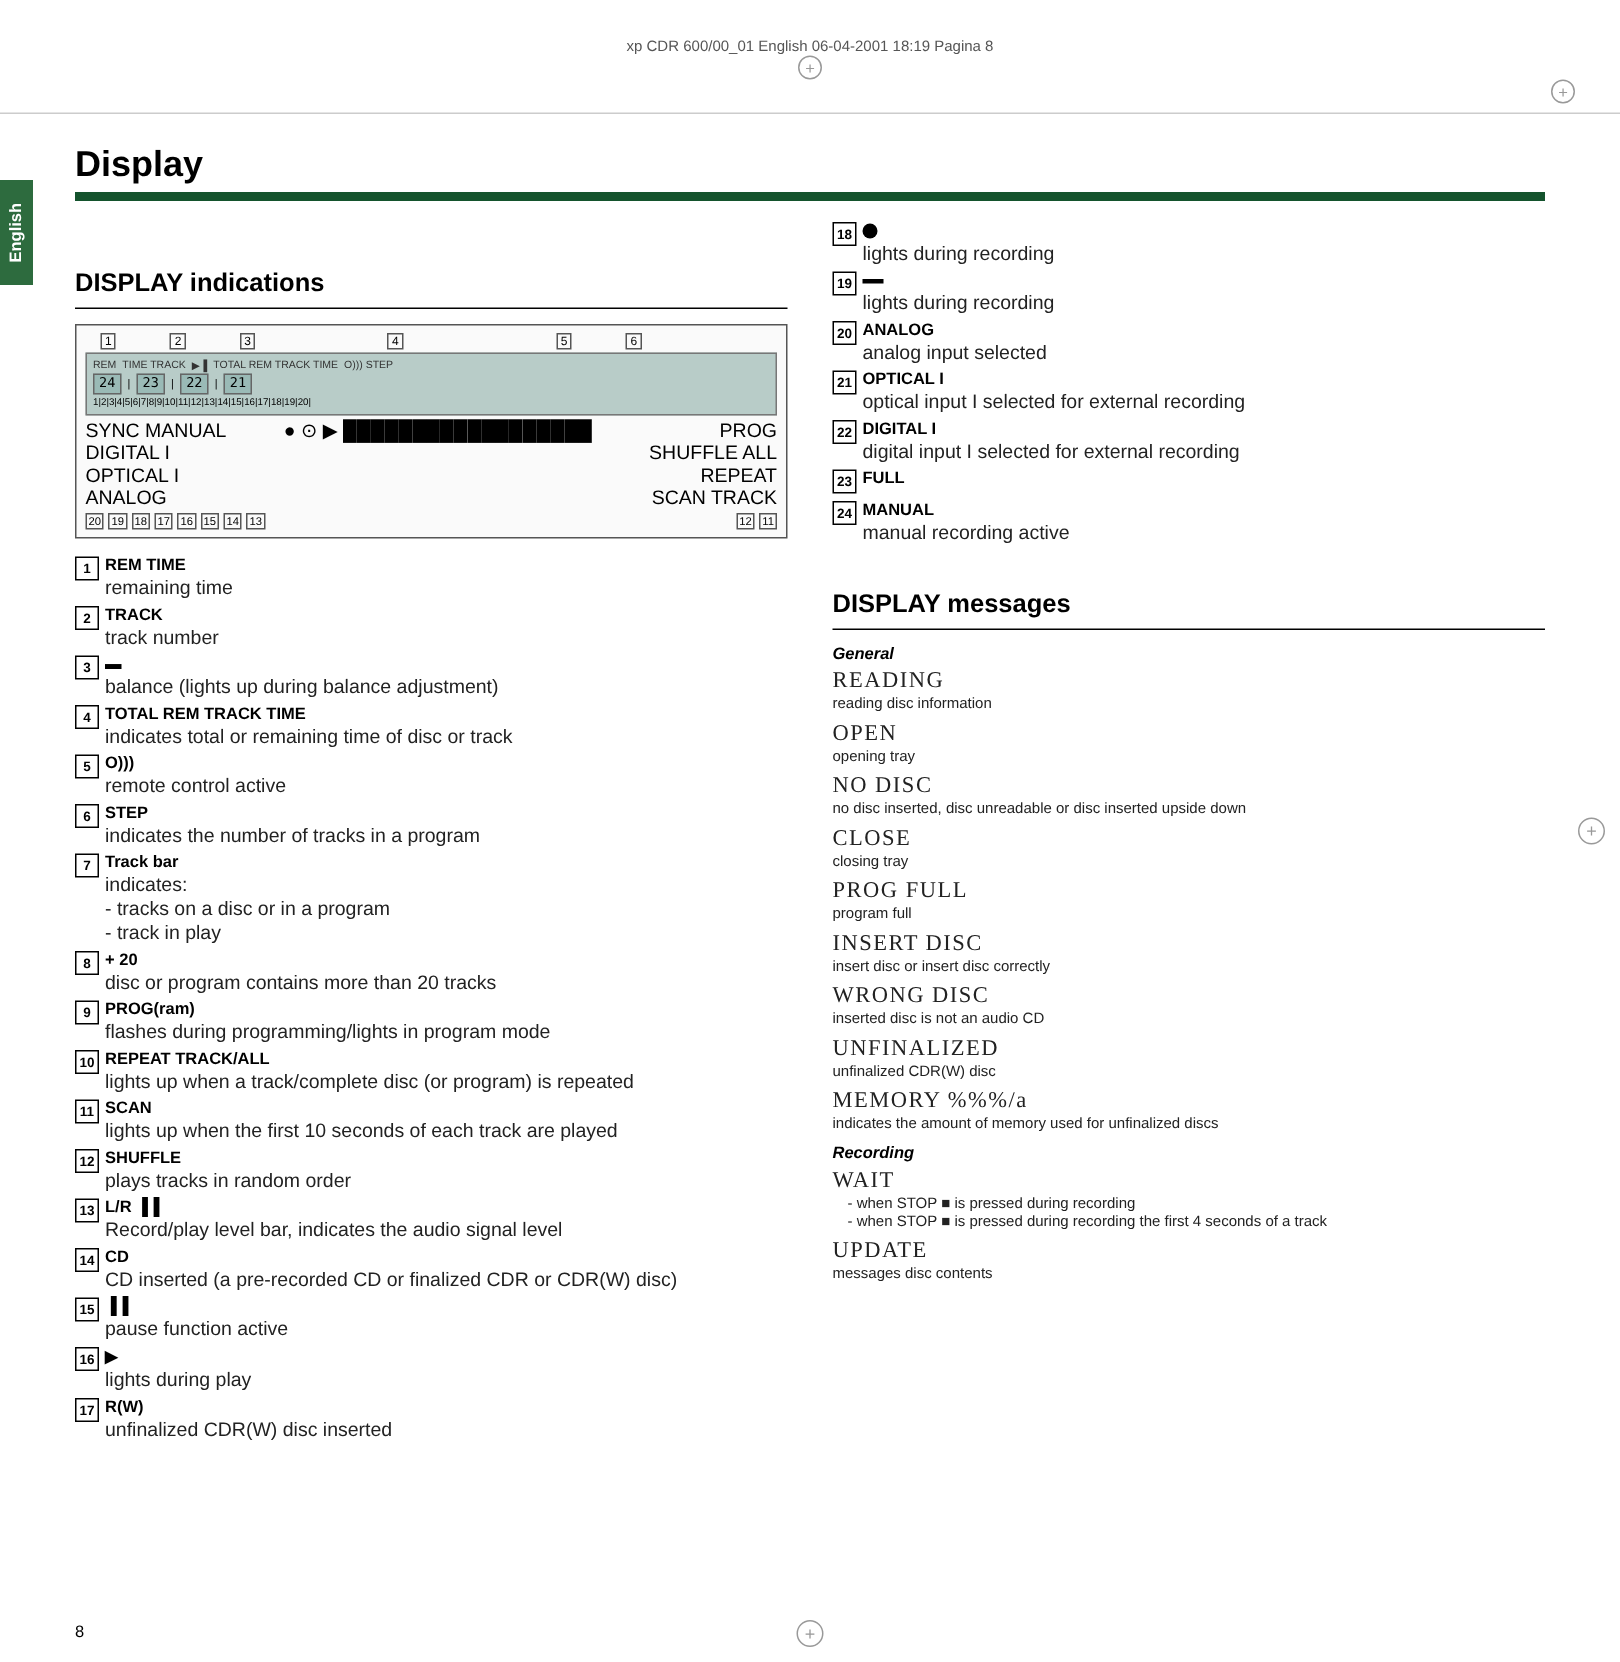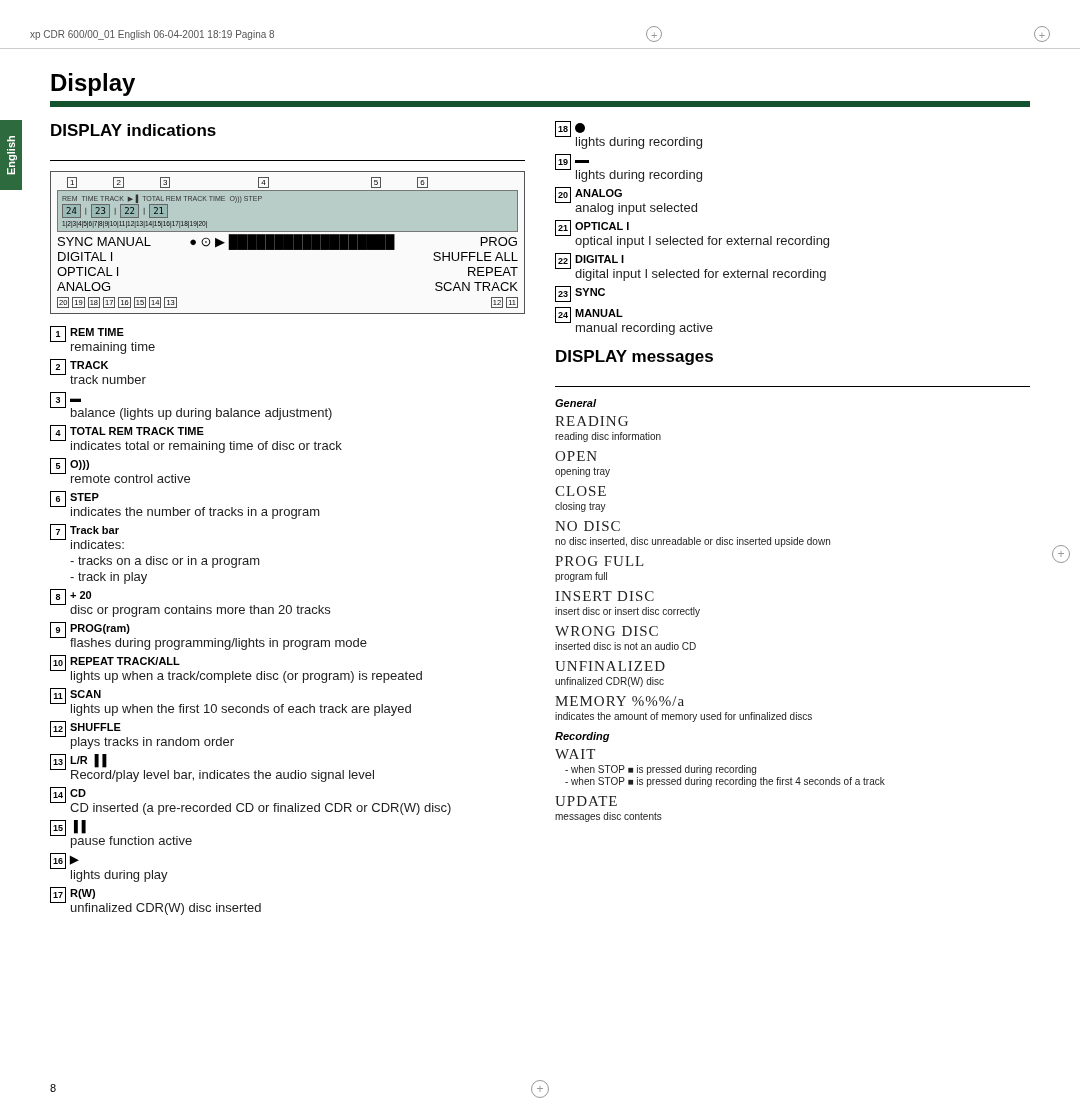--- a/index.html
+++ b/index.html
@@ -29,7 +29,7 @@
       border-bottom: 1px solid #ccc;
       display: flex;
       align-items: center;
-      gap: 20px;
+      flex-direction: column;
     }
 
     

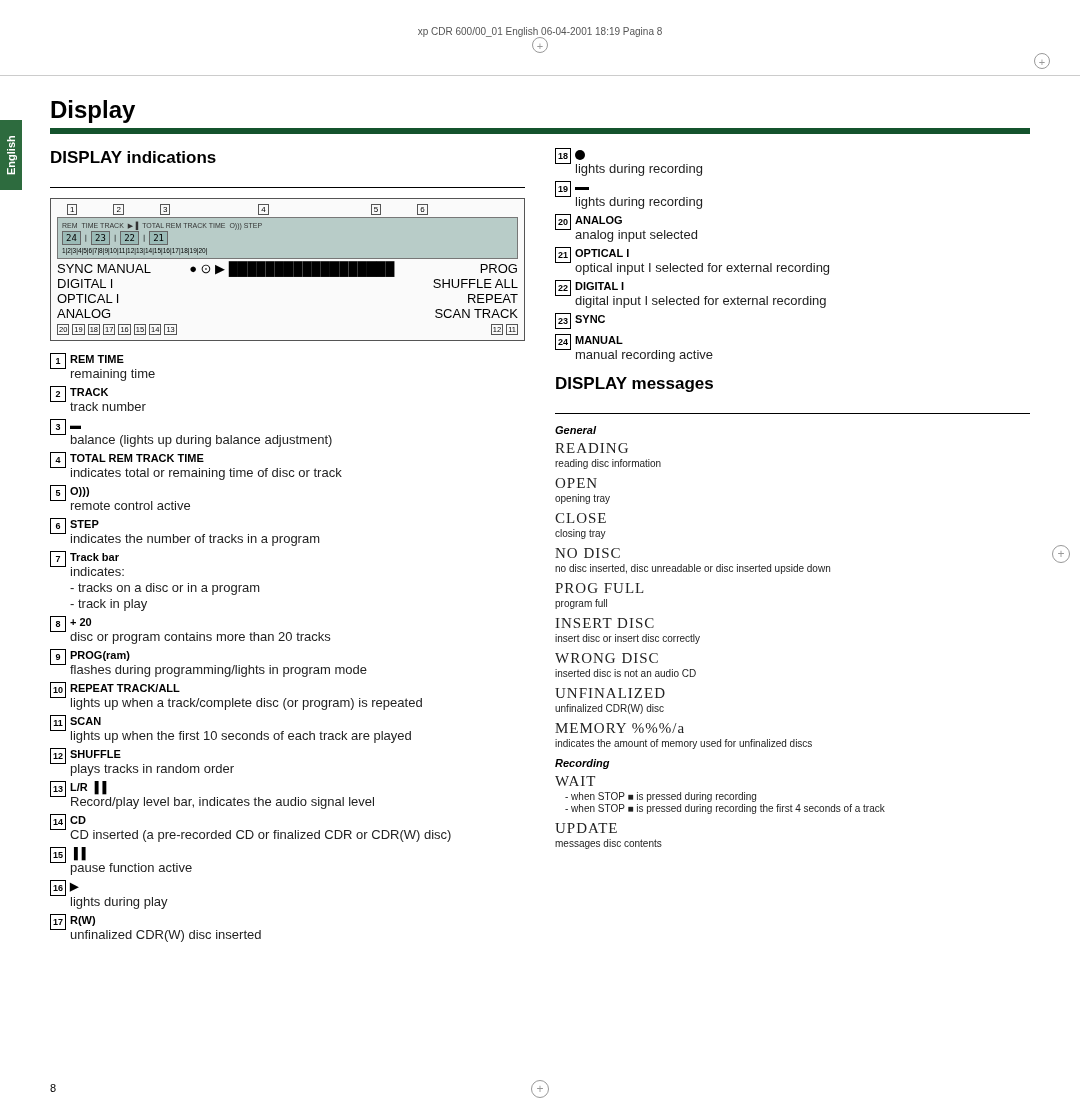--- a/index.html
+++ b/index.html
@@ -82,8 +82,9 @@
       font-size: 17px;
       font-weight: bold;
       border-bottom: 1.5px solid #000;
-      padding-bottom: 19px;
+      padding-bottom: 6px;
       margin-bottom: 10px;
+      margin-top: 31px;
     }
 
     

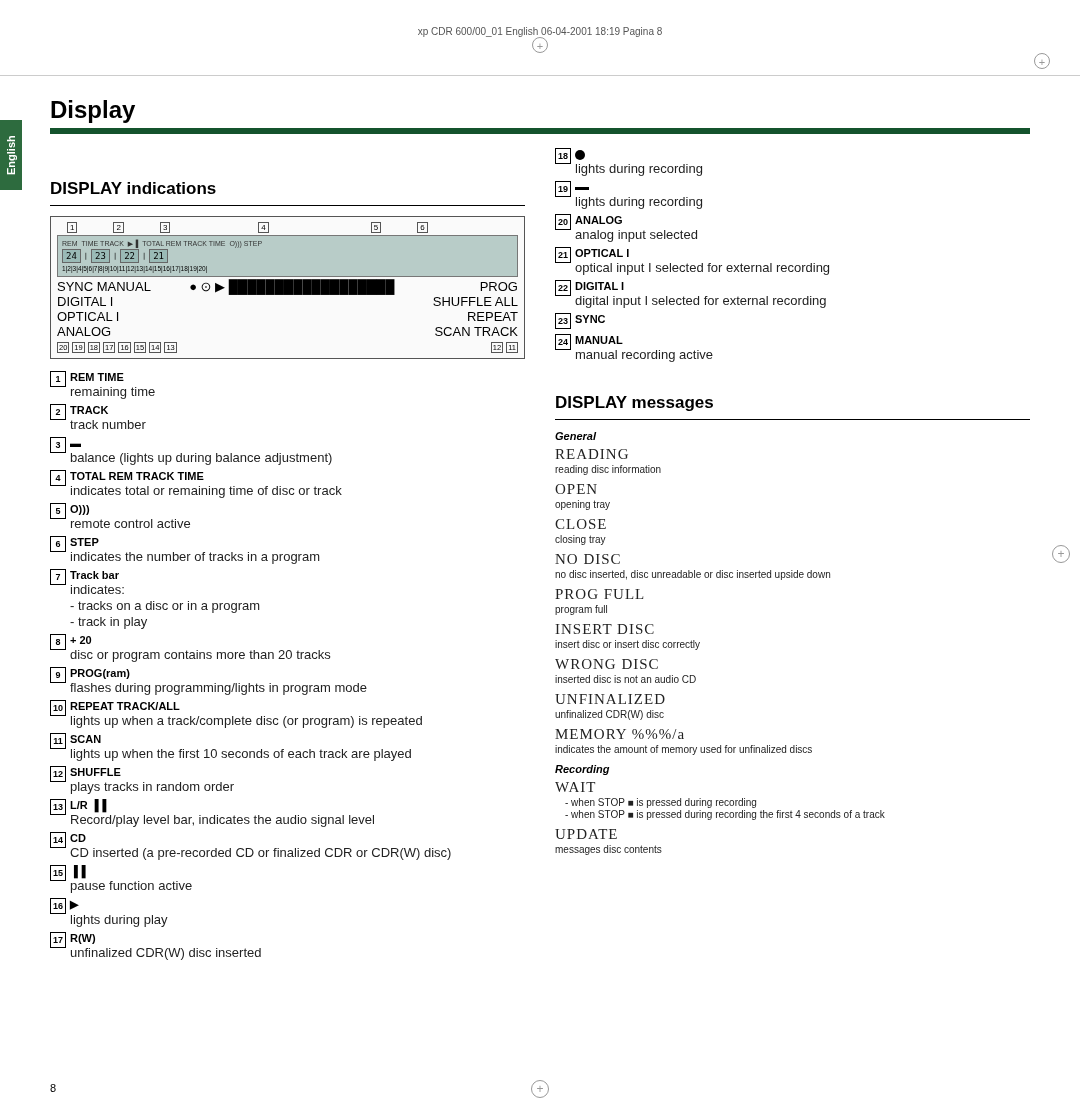--- a/index.html
+++ b/index.html
@@ -513,7 +513,7 @@
           <div class="item">
             <span class="item-num" style="font-size:9px;">23</span>
             <div class="item-content">
-              <div class="item-title">SYNC</div>
+              <div class="item-title">FULL</div>
             </div>
           </div>
 

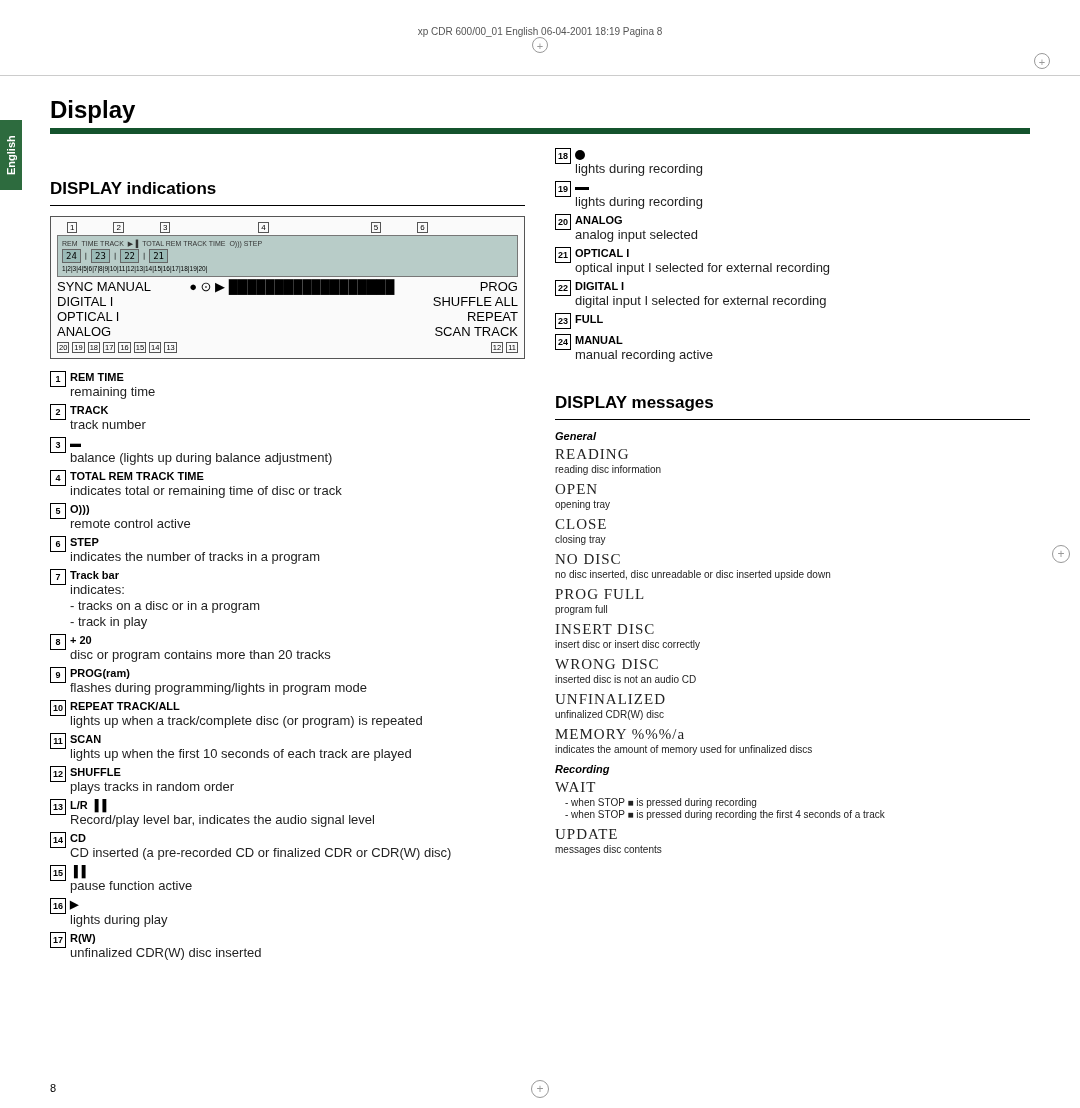--- a/index.html
+++ b/index.html
@@ -544,13 +544,13 @@
           </div>
 
           <div class="msg-item">
+            <div class="msg-code">NO DISC</div>
+            <div class="msg-desc">no disc inserted, disc unreadable or disc inserted upside down</div>
+          </div>
+
+          <div class="msg-item">
             <div class="msg-code">CLOSE</div>
             <div class="msg-desc">closing tray</div>
-          </div>
-
-          <div class="msg-item">
-            <div class="msg-code">NO DISC</div>
-            <div class="msg-desc">no disc inserted, disc unreadable or disc inserted upside down</div>
           </div>
 
           <div class="msg-item">

